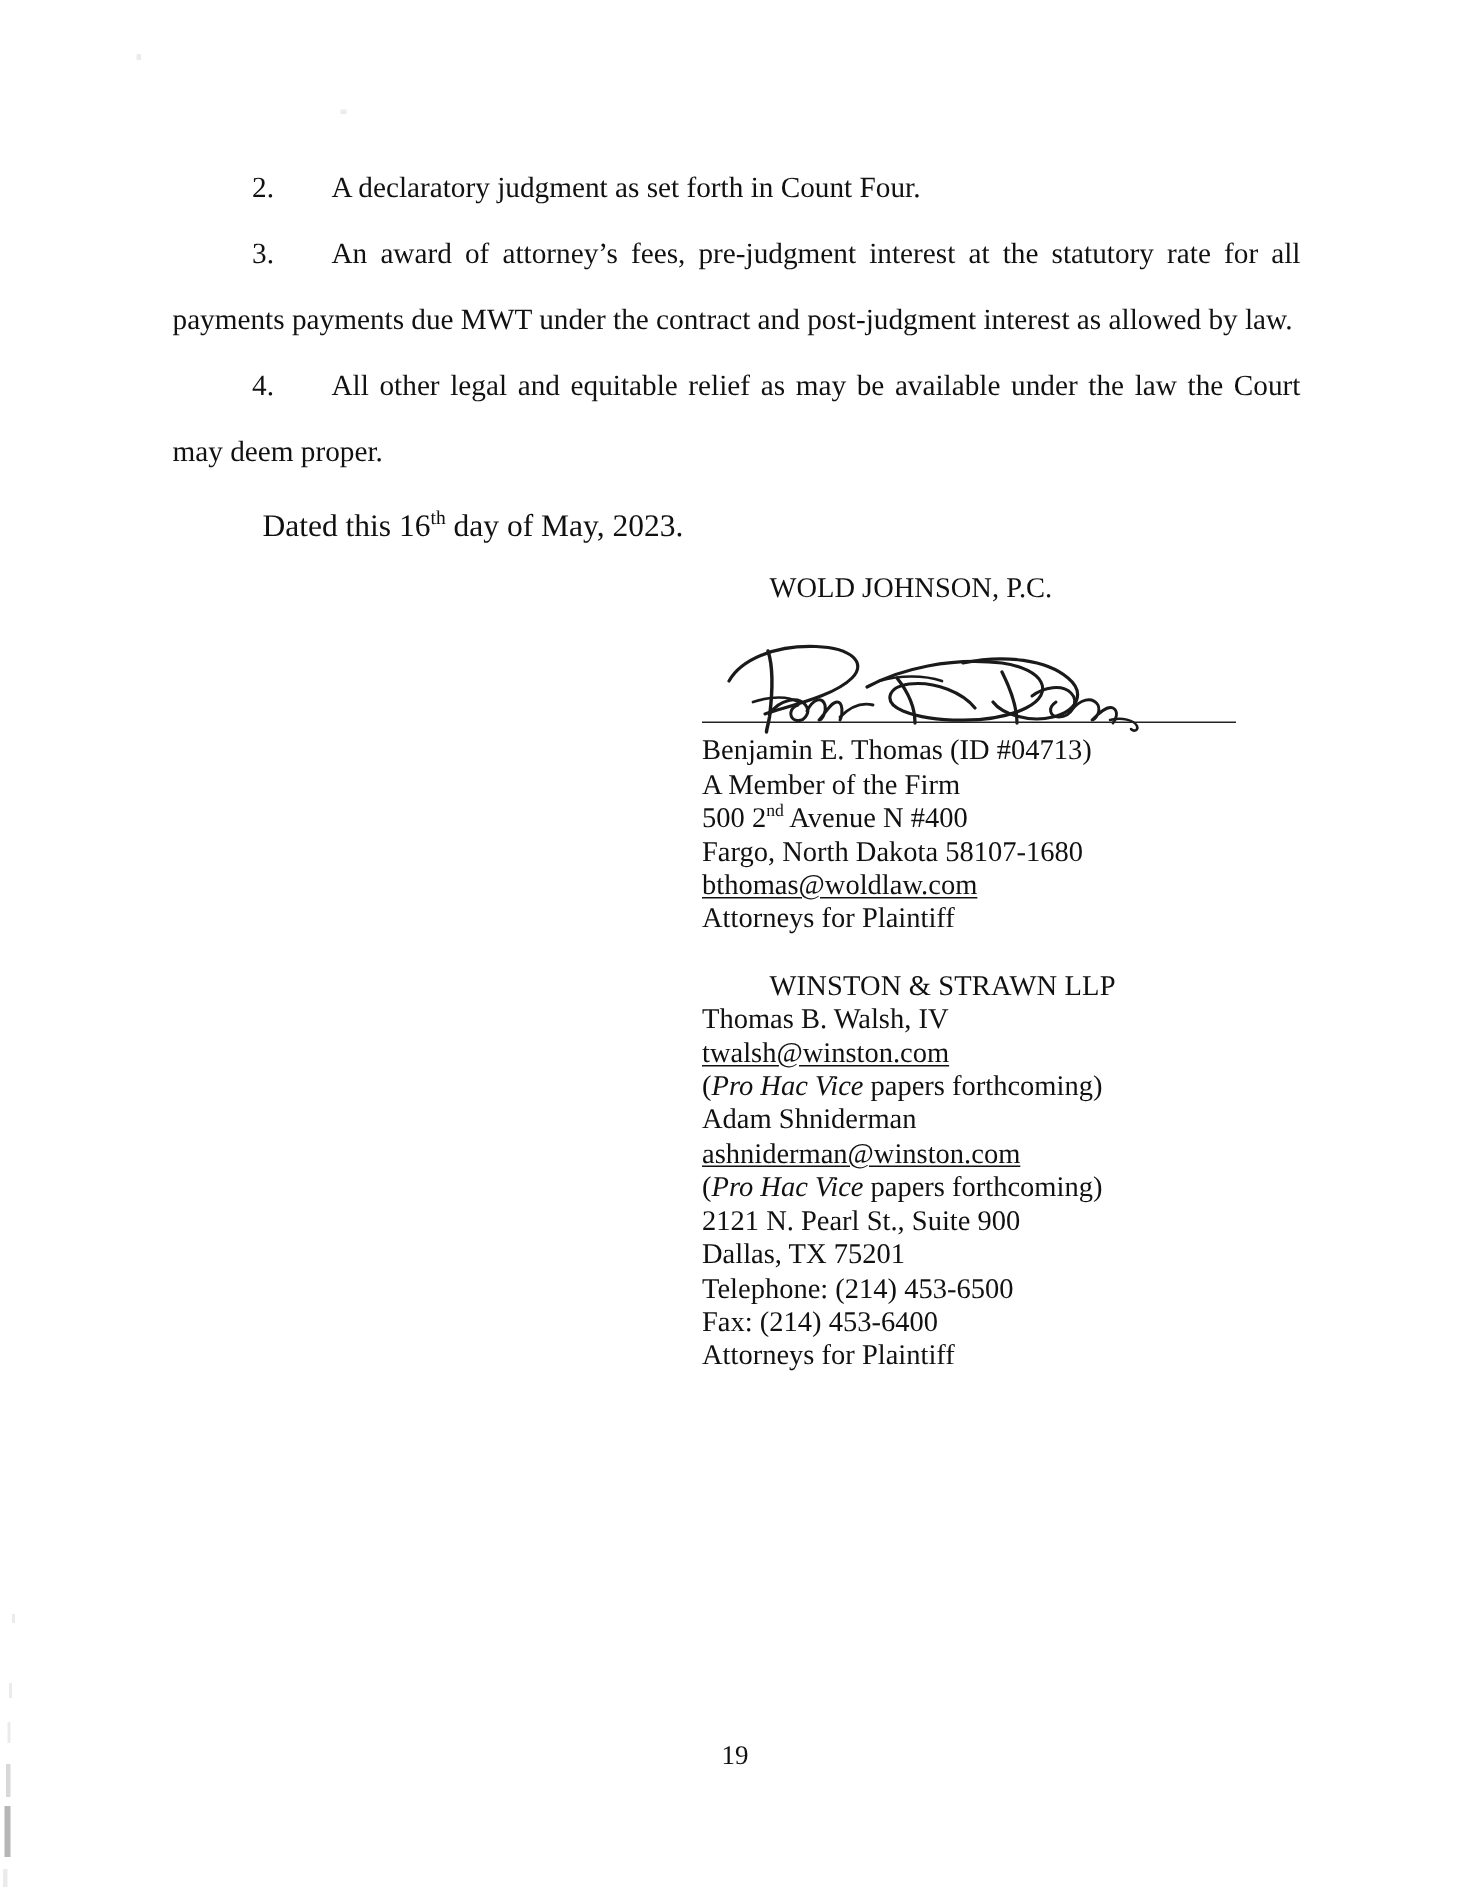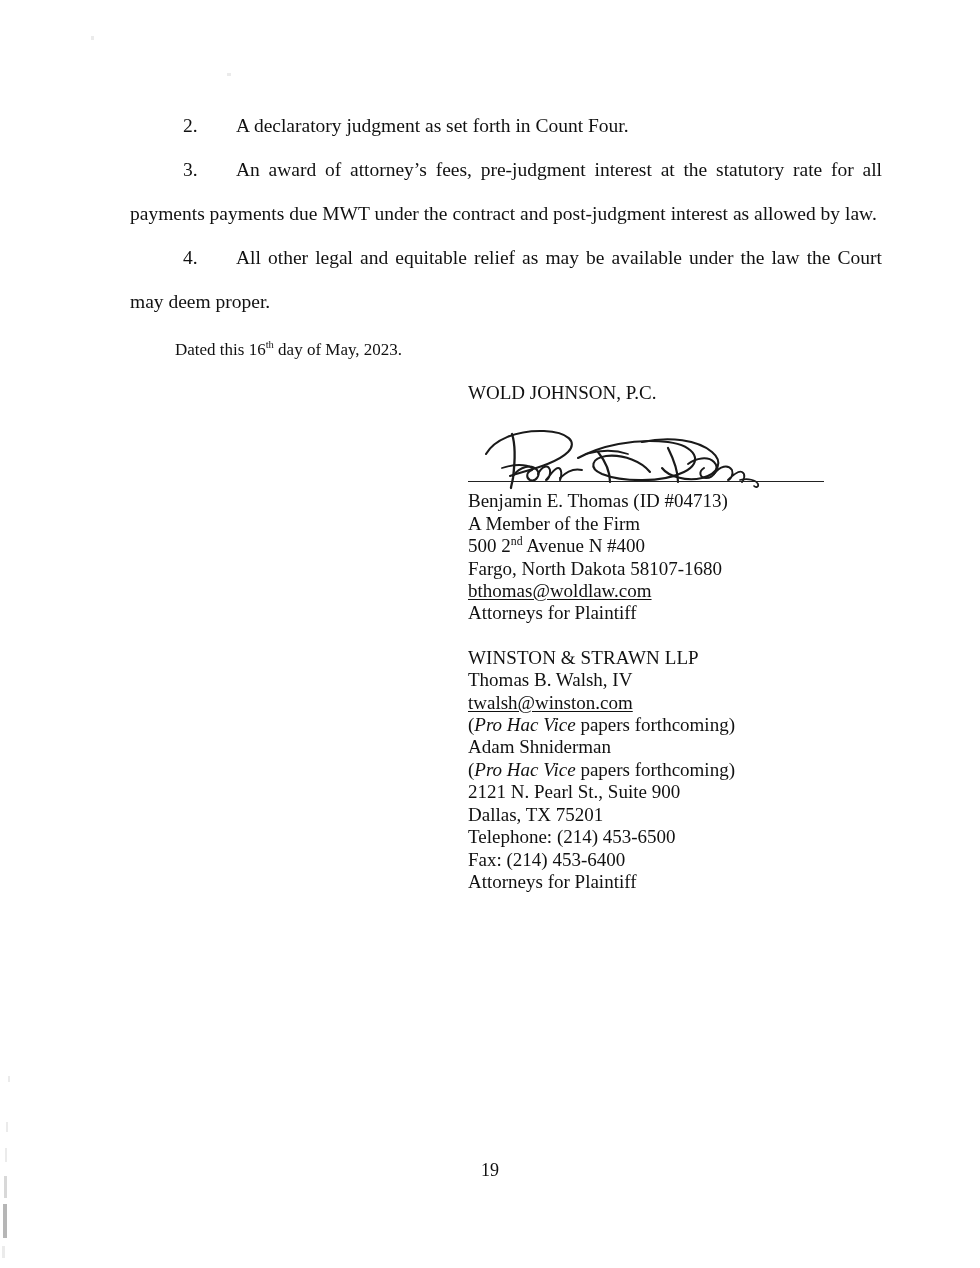--- a/index.html
+++ b/index.html
@@ -30,7 +30,7 @@
 
   .body-area {
     position: absolute;
-    left: 130px;
+    left: 115px;
     top: 104px;
     width: 752px;
   }

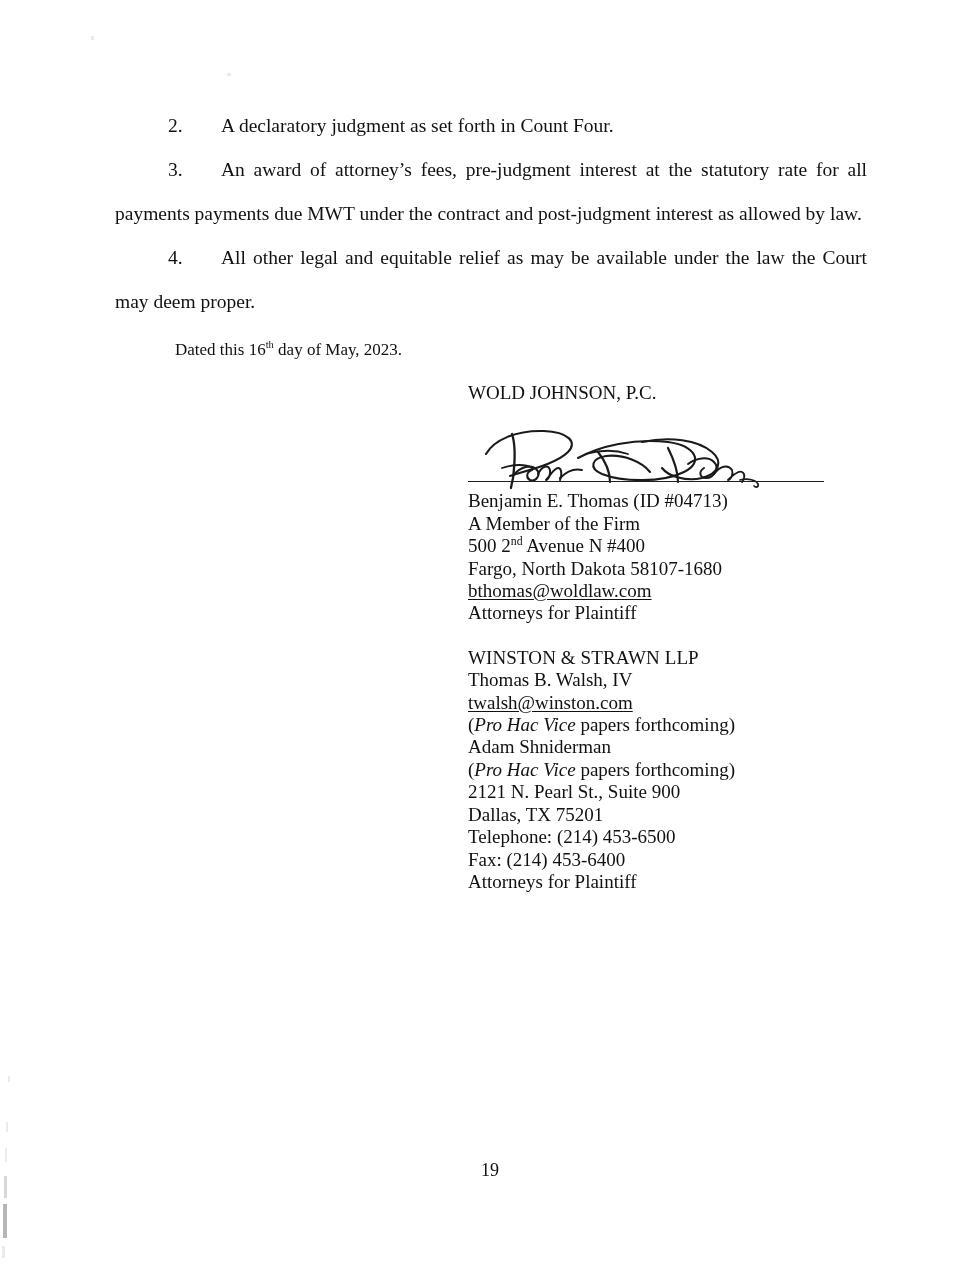--- a/index.html
+++ b/index.html
@@ -58,7 +58,7 @@
     position: absolute;
     left: 175px;
     top: 337px;
-    font-size: 17px;
+    font-size: 21px;
     line-height: 26px;
     white-space: nowrap;
   }

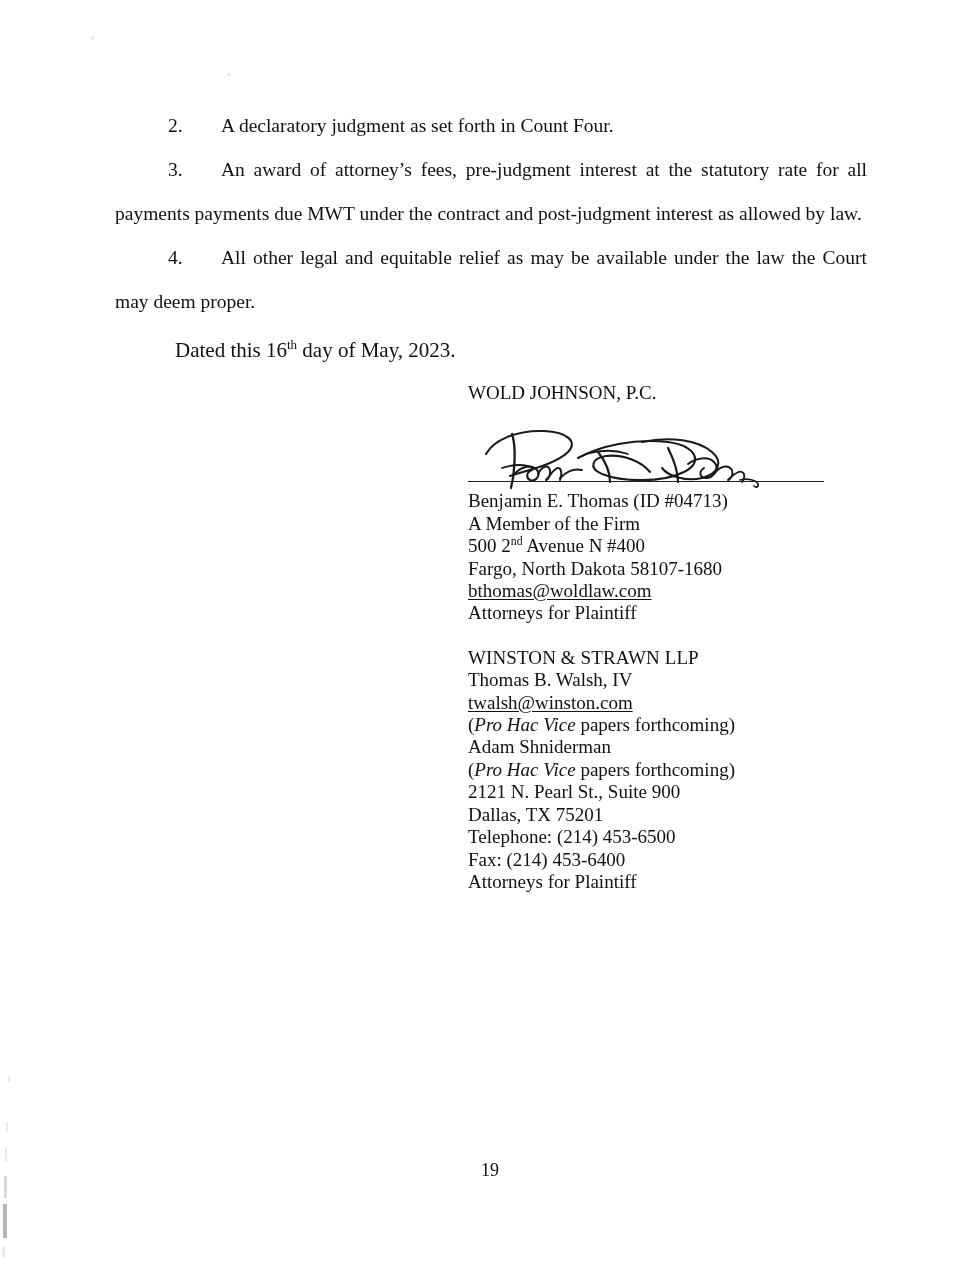--- a/index.html
+++ b/index.html
@@ -76,7 +76,7 @@
     font-size: 19px;
     line-height: 22.4px;
   }
-  .firm-name { white-space: nowrap; }
+  .firm-name { white-space: nowrap; margin-left: 45px; }
   .firm-name.bold { font-weight: normal; letter-spacing: 0.1px; }
 
   .sig-wrap {

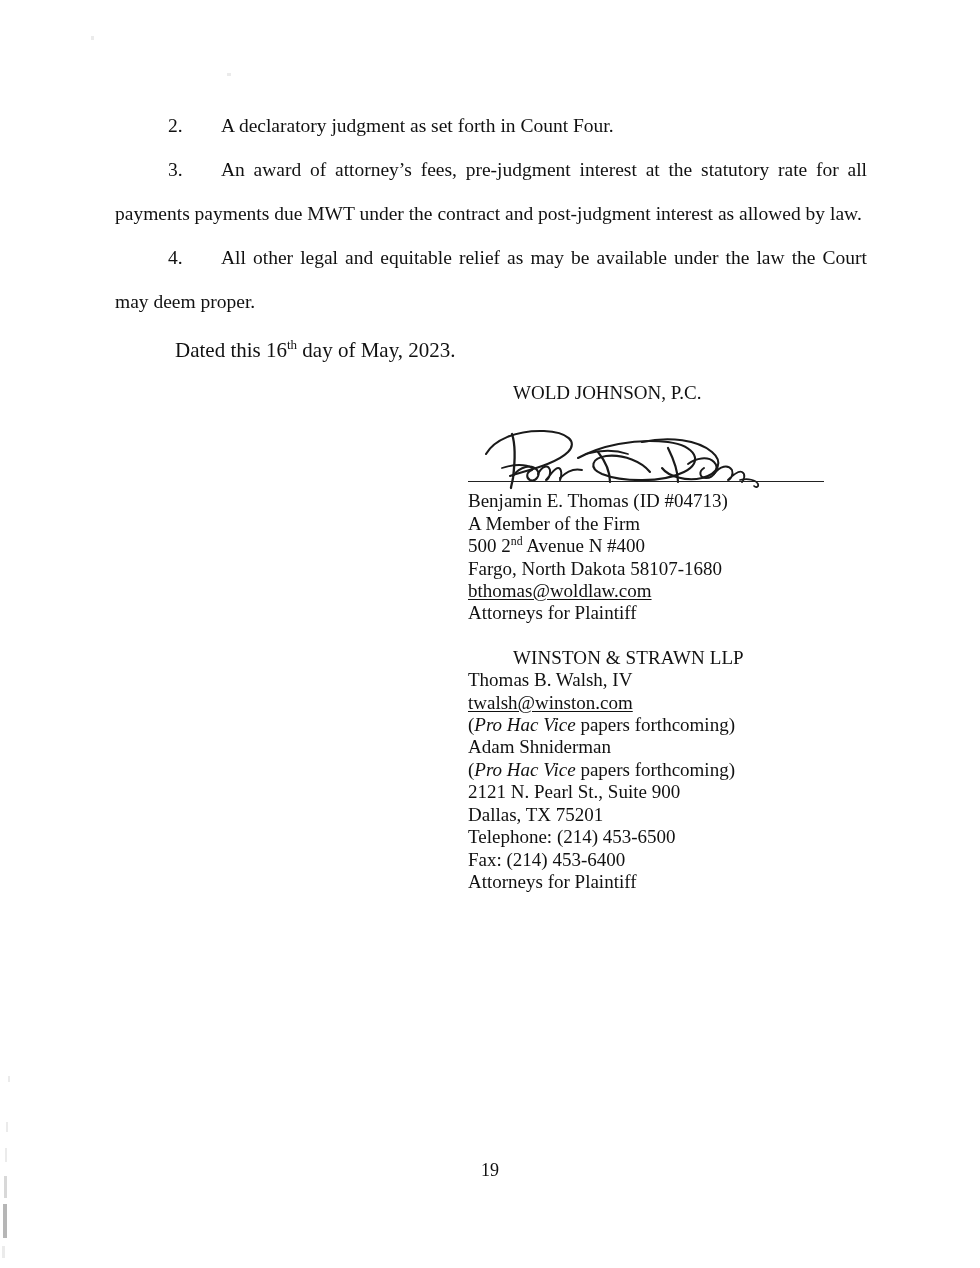--- a/index.html
+++ b/index.html
@@ -191,6 +191,7 @@
     <div class="addr-line link">twalsh@winston.com</div>
     <div class="addr-line"><span>(</span><em>Pro Hac Vice</em><span> papers forthcoming)</span></div>
     <div class="addr-line">Adam Shniderman</div>
+    <div class="addr-line link">ashniderman@winston.com</div>
     <div class="addr-line"><span>(</span><em>Pro Hac Vice</em><span> papers forthcoming)</span></div>
     <div class="addr-line">2121 N. Pearl St., Suite 900</div>
     <div class="addr-line">Dallas, TX 75201</div>

